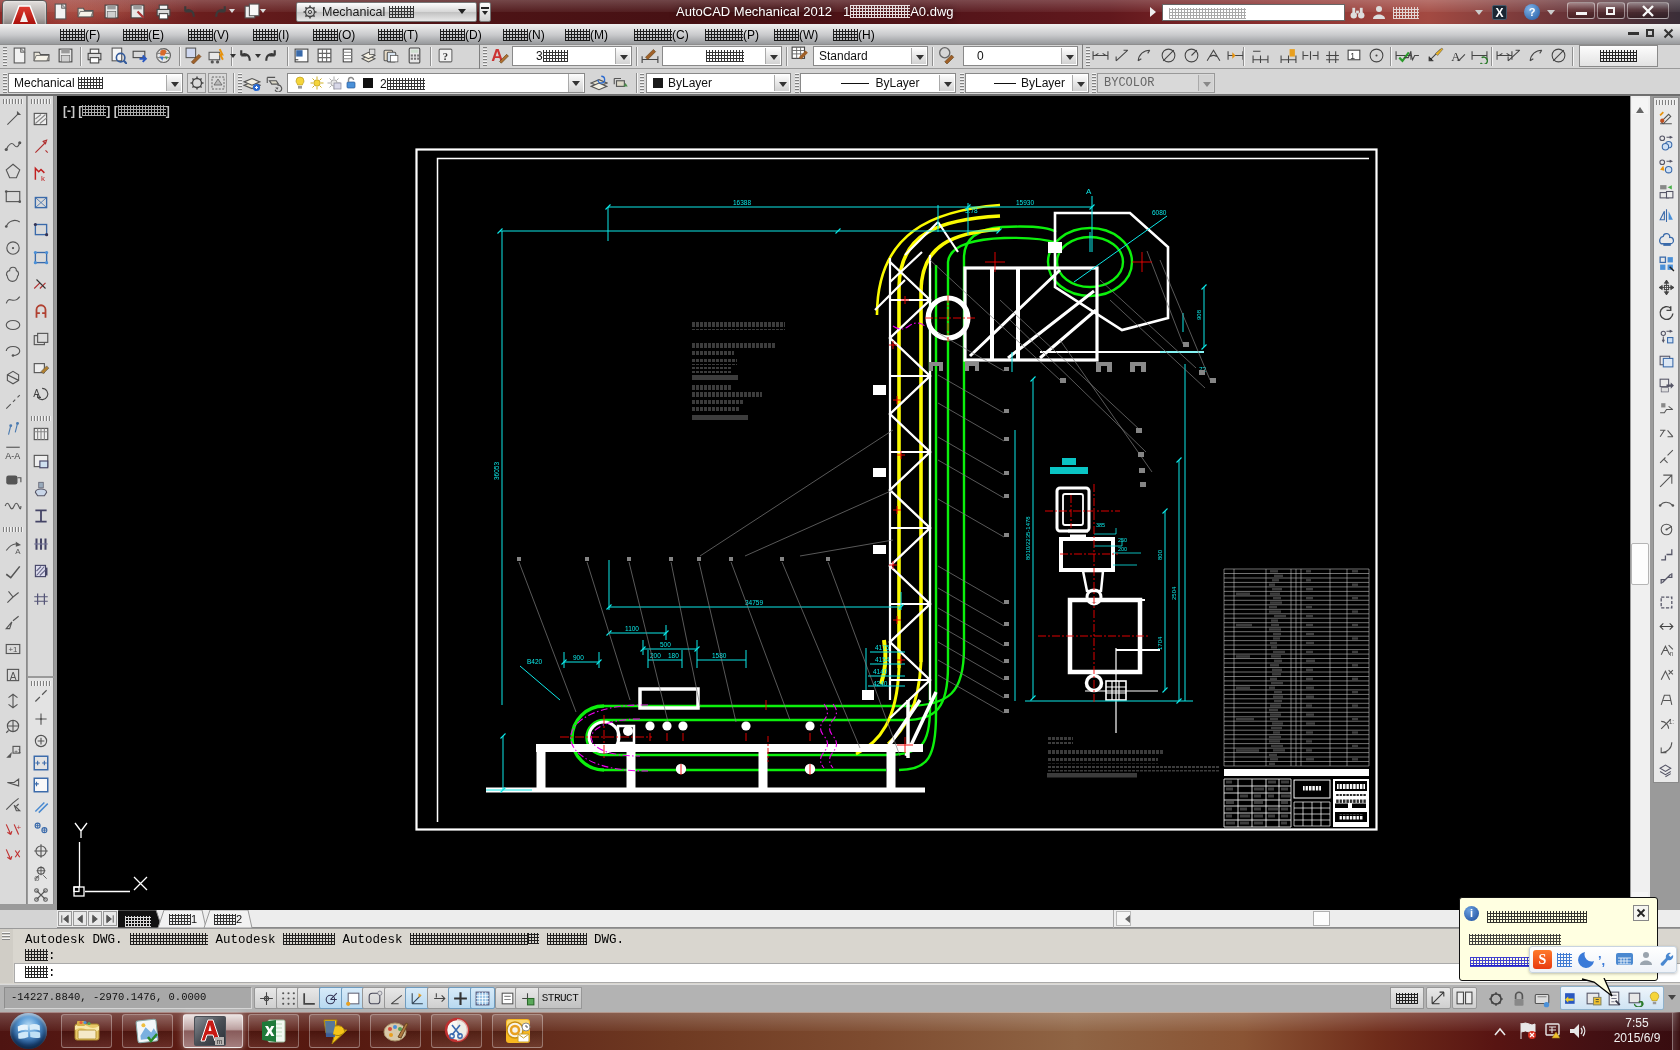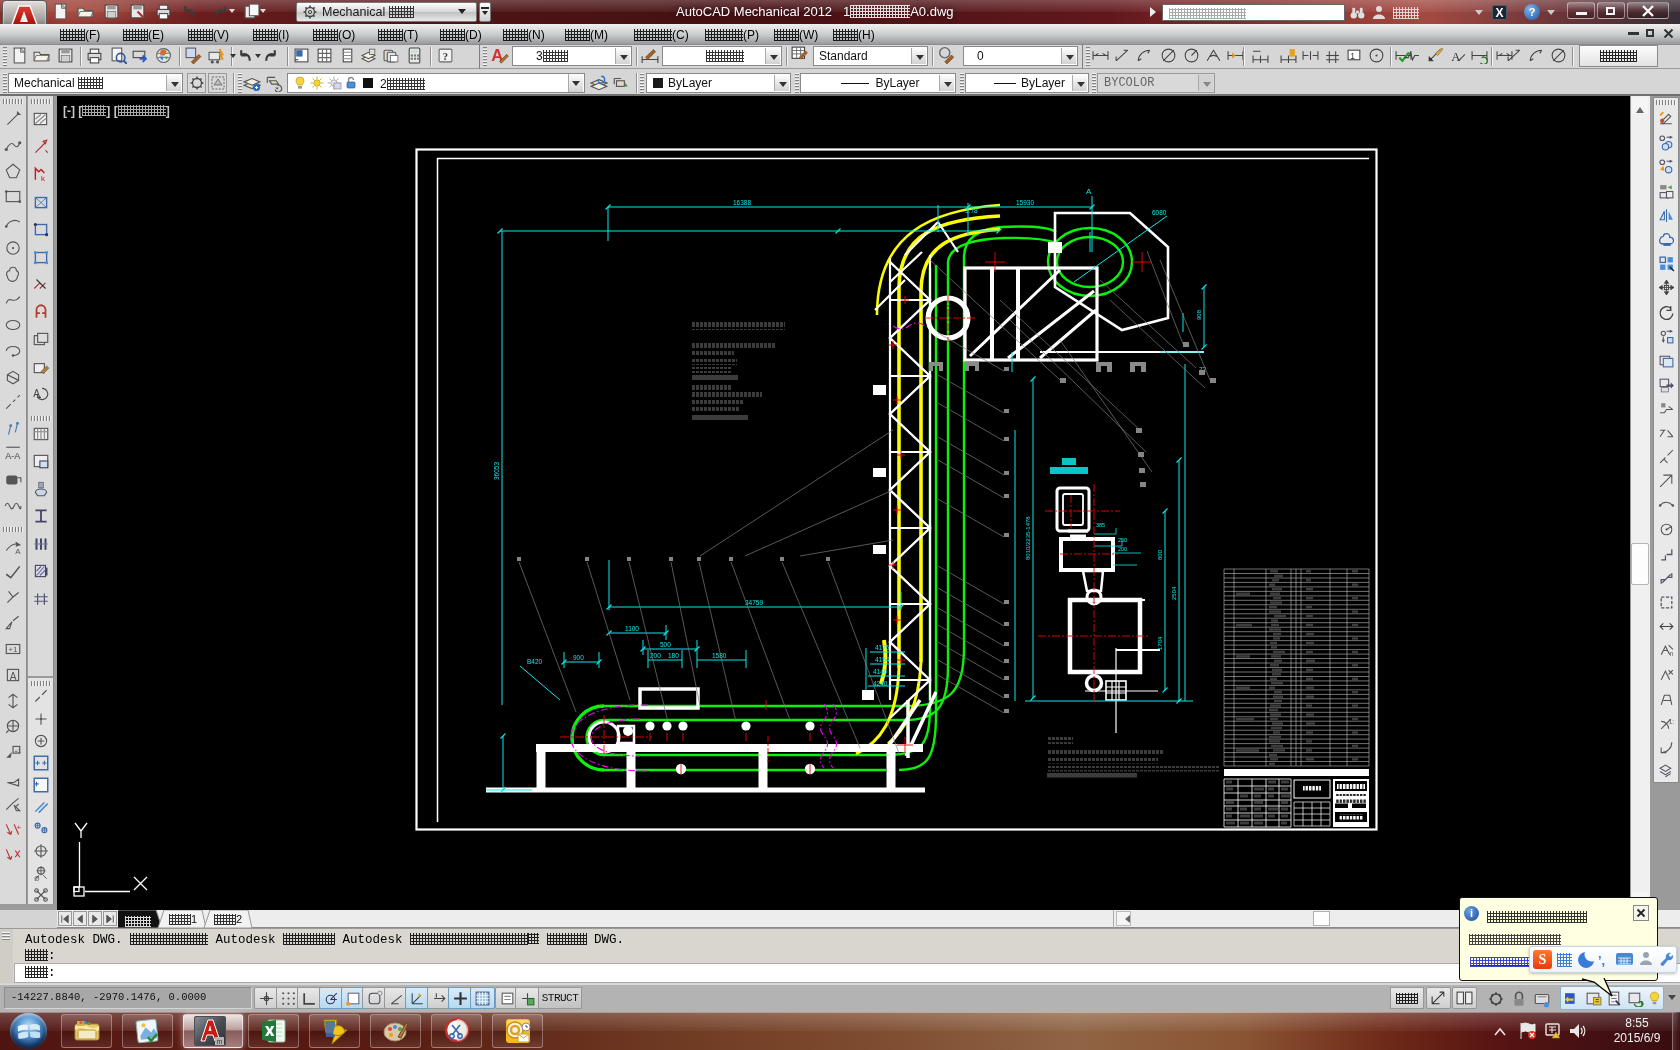--- a/index.html
+++ b/index.html
@@ -1604,7 +1604,7 @@
     <path d="M2 6 h4 l5 -5 v14 l-5 -5 h-4 Z" fill="#e8e8e8"></path>
     <path d="M13 5 a5 5 0 0 1 0 6 M15 3 a8 8 0 0 1 0 10" stroke="#e8e8e8" fill="none" stroke-width="1.3"></path>
   </svg>
-<div style="position:absolute;left:1607px;top:1016px;width:60px;height:15px;color:#f2f2f2;font-size:12px;text-align:center">8:55</div>
+<div style="position:absolute;left:1607px;top:1016px;width:60px;height:15px;color:#f2f2f2;font-size:12px;text-align:center">7:55</div>
 <div style="position:absolute;left:1597px;top:1031px;width:80px;height:15px;color:#f2f2f2;font-size:12px;text-align:center">2015/6/9</div>
 <div style="position:absolute;left:1672px;top:1012px;width:8px;height:38px;background:linear-gradient(90deg,rgba(255,255,255,.12),rgba(60,20,20,.6));border-left:1px solid rgba(255,255,255,.4)"></div>
 <svg class="ab" style="left:1574px;top:978px;z-index:62" width="48" height="20" viewBox="0 0 48 20">

